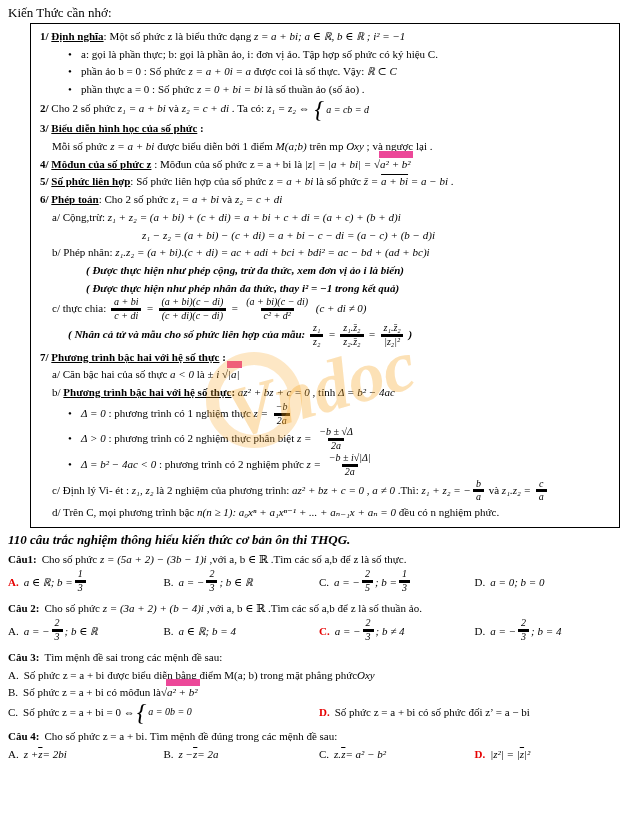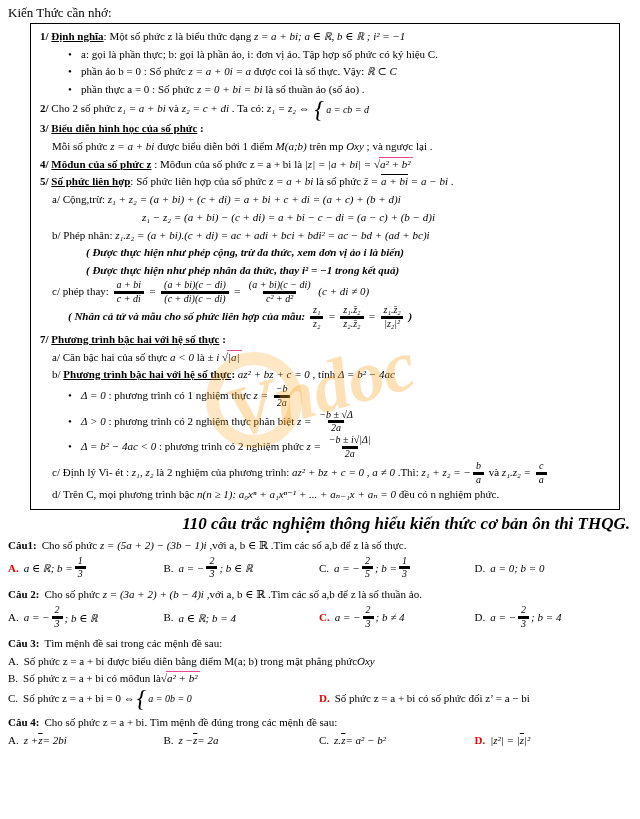--- a/index.html
+++ b/index.html
@@ -25,7 +25,7 @@
   .frac .fd{border-top:3px solid #000000;padding:0 3px;display:block}
   .sqrt{display:inline;white-space:nowrap}
   .sqrt .rs{margin-right:-1px}
-  .sqrt .rc{border-top:1px solid #ec4899;padding:0 2px 0 1px}
+  .sqrt .rc{border-top:7px solid #ec4899;padding:0 2px 0 1px}
   .cases{display:inline-flex;align-items:center;vertical-align:middle;margin-left:2px}
   .cases .cb{font-size:24px;line-height:.85;margin-right:2px;font-weight:normal}
   .cases .ccol{display:inline-flex;flex-direction:row;line-height:1.3;font-size:10px}

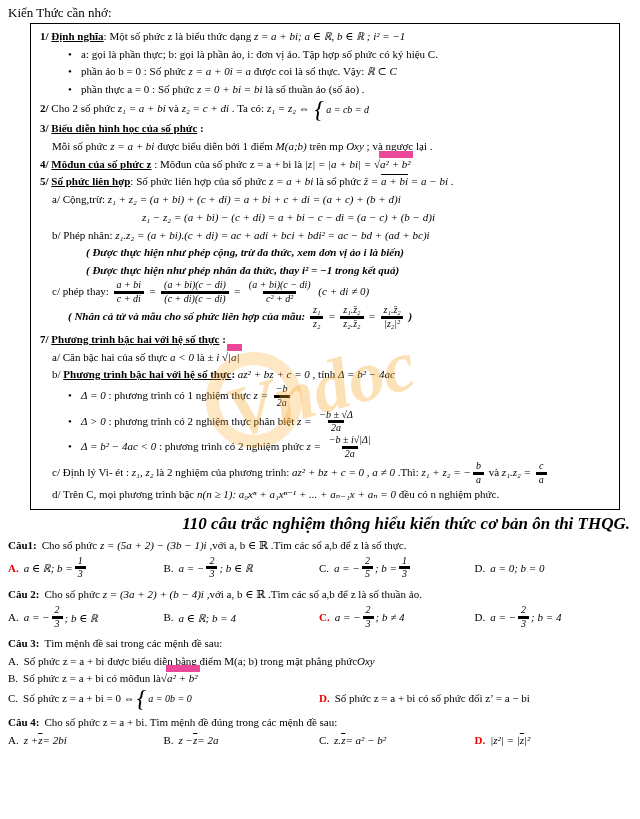--- a/index.html
+++ b/index.html
@@ -71,6 +71,7 @@
       <div class="bline ind1"><span>Mỗi số phức  </span><span class="s-m">z = a + bi</span><span> được biểu diễn bởi 1 điểm </span><span class="s-m">M(a;b)</span><span>  trên mp </span><span class="s-m">Oxy</span><span> ; và ngược lại .</span></div>
       <div class="bline ind0"><span class="s-b">4/ </span><span class="s-b s-u">Môđun của số phức z</span><span> : Môđun của số phức z = a + bi  là  </span><span class="s-m">|z| = |a + bi| = </span><span class="sqrt s-m"><span class="rs">√</span><span class="rc">a² + b²</span></span></div>
       <div class="bline ind0"><span class="s-b">5/ </span><span class="s-b s-u">Số phức liên hợp</span><span>: Số phức liên hợp của số phức  </span><span class="s-m">z = a + bi</span><span>  là số phức  </span><span class="s-m">z̄ = </span><span class="s-m s-o">a + bi</span><span class="s-m"> = a − bi</span><span> .</span></div>
+      <div class="bline ind0"><span class="s-b">6/ </span><span class="s-b s-u">Phép toán</span><span>: Cho 2 số phức  </span><span class="s-m">z₁ = a + bi</span><span>  và  </span><span class="s-m">z₂ = c + di</span></div>
       <div class="bline ind1"><span>a/ Cộng,trừ:      </span><span class="s-m">z₁ + z₂ = (a + bi) + (c + di) = a + bi + c + di = (a + c) + (b + d)i</span></div>
       <div class="bline ind4"><span class="s-m">z₁ − z₂ = (a + bi) − (c + di) = a + bi − c − di = (a − c) + (b − d)i</span></div>
       <div class="bline ind1"><span>b/ Phép nhân:  </span><span class="s-m">z₁.z₂ = (a + bi).(c + di) = ac + adi + bci + bdi² = ac − bd + (ad + bc)i</span></div>

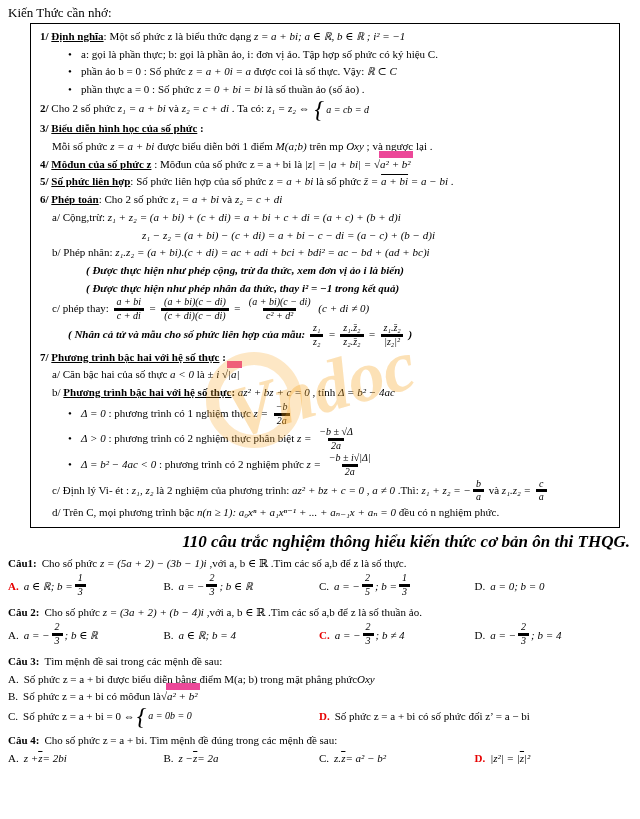--- a/index.html
+++ b/index.html
@@ -77,7 +77,7 @@
       <div class="bline ind1"><span>b/ Phép nhân:  </span><span class="s-m">z₁.z₂ = (a + bi).(c + di) = ac + adi + bci + bdi² = ac − bd + (ad + bc)i</span></div>
       <div class="bline ind3"><span class="s-b s-i">( Được thực hiện như phép cộng, trừ đa thức, xem đơn vị ảo i là biến)</span></div>
       <div class="bline ind3"><span class="s-b s-i">( Được thực hiện như phép nhân  đa thức, thay i² = −1 trong kết quả)</span></div>
-      <div class="bline ind1"><span>c/ phép thay:  </span><span class="frac s-m">
+      <div class="bline ind1"><span>c/ thực chia:  </span><span class="frac s-m">
           <span class="fn">a + bi</span>
           <span class="fd">c + di</span>
         </span><span class="s-m"> = </span><span class="frac s-m">

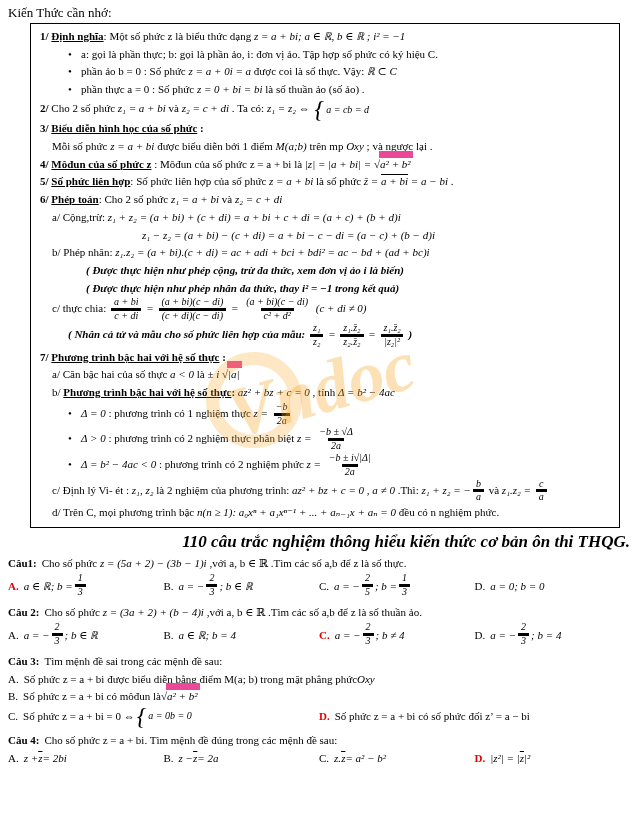--- a/index.html
+++ b/index.html
@@ -29,7 +29,7 @@
   .cases{display:inline-flex;align-items:center;vertical-align:middle;margin-left:2px}
   .cases .cb{font-size:24px;line-height:.85;margin-right:2px;font-weight:normal}
   .cases .ccol{display:inline-flex;flex-direction:row;line-height:1.3;font-size:10px}
-  .quiz-heading{text-align:right;font-weight:bold;font-style:italic;font-size:17px;margin:4px 0 3px;position:relative;z-index:2}
+  .quiz-heading{text-align:left;font-weight:bold;font-style:italic;font-size:13px;margin:4px 0 3px;position:relative;z-index:2}
   .questions{position:relative;z-index:2}
   .question{margin:2px 0 6px}
   .stem{line-height:1.5}

